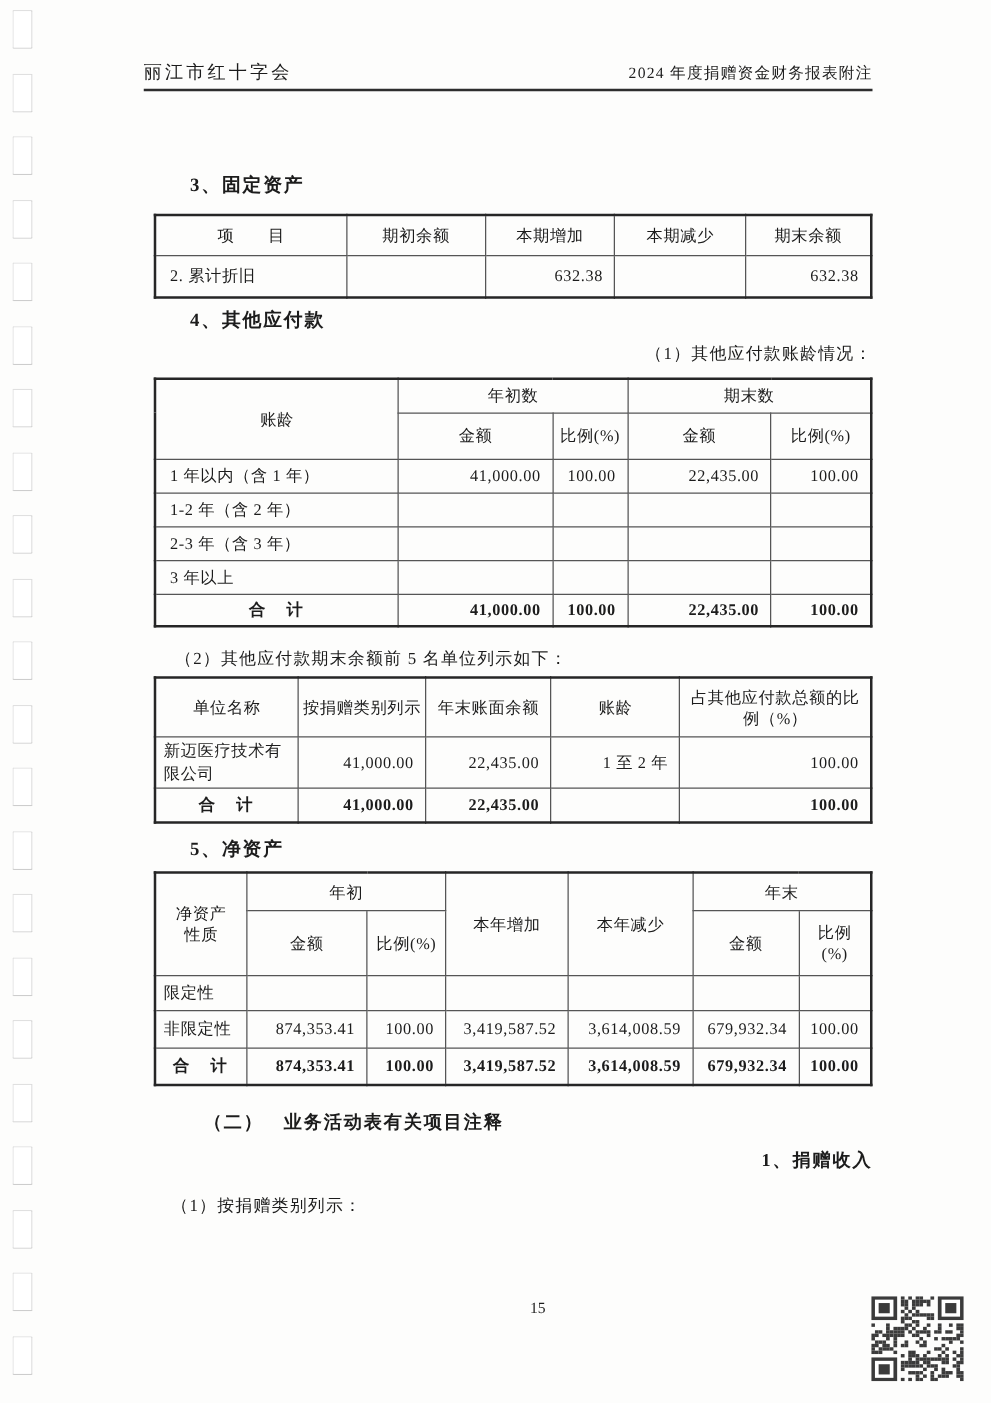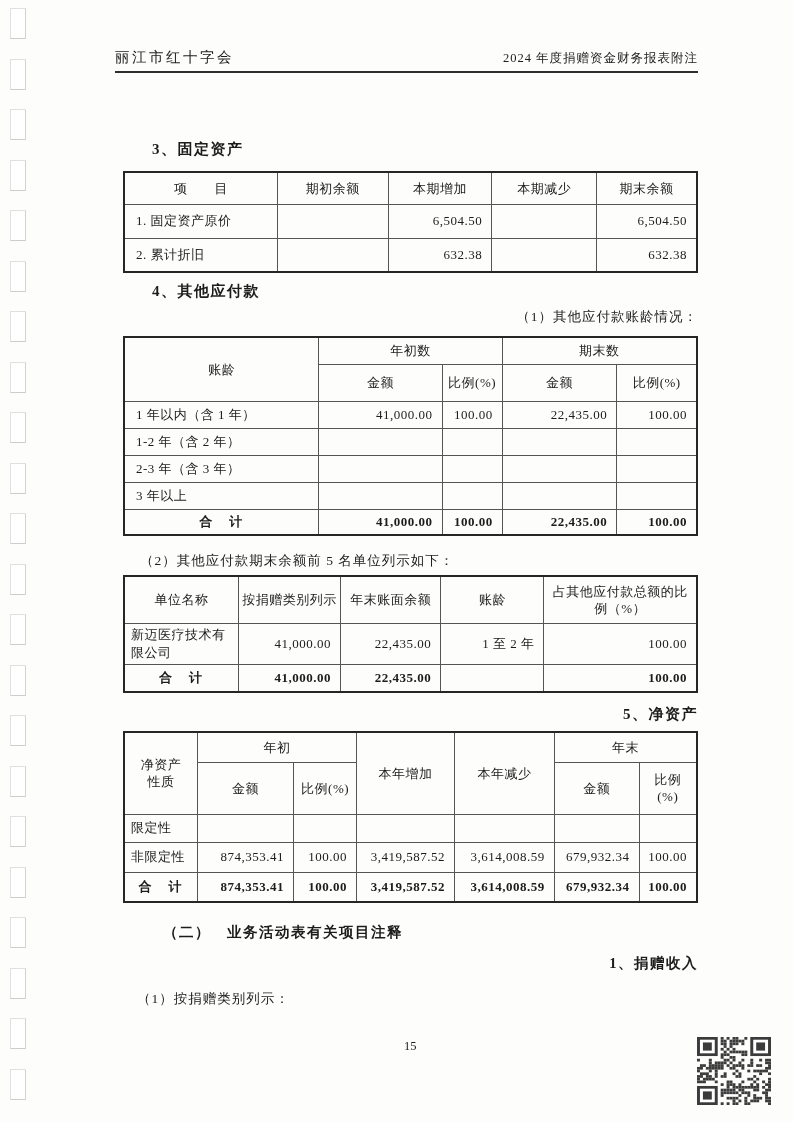--- a/index.html
+++ b/index.html
@@ -115,13 +115,6 @@
       </tr>
     </thead>
     <tbody>
-      <tr class="h34">
-        <td class="lbl">1. 固定资产原价</td>
-        <td class="num"></td>
-        <td class="num">6,504.50</td>
-        <td class="num"></td>
-        <td class="num">6,504.50</td>
-      </tr>
       <tr class="h34">
         <td class="lbl">2. 累计折旧</td>
         <td class="num"></td>

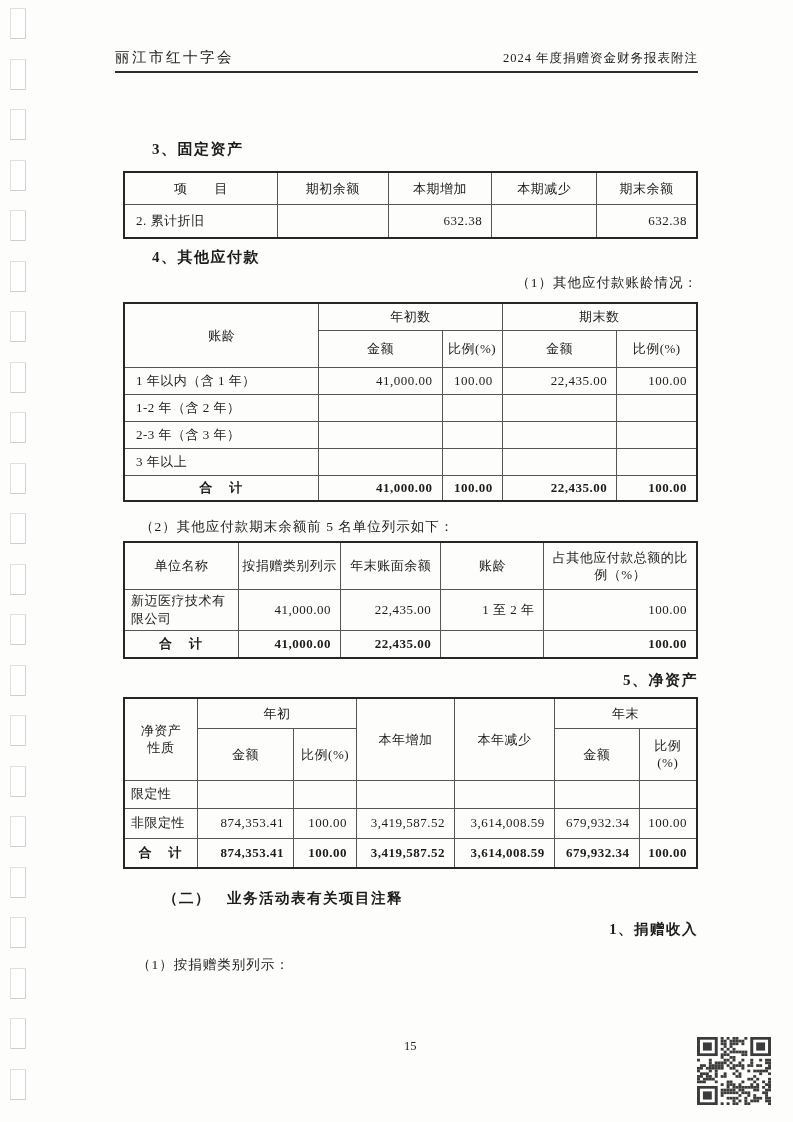--- a/index.html
+++ b/index.html
@@ -25,7 +25,7 @@
   .sec-title{font-weight:bold;font-size:15px;letter-spacing:1.5px;line-height:20px;}
   #sec3-title{margin:66px 0 0 37px;}
   #sec4-title{margin:8px 0 0 37px;}
-  #sec5-title{margin:11px 0 0 37px;text-align:right;}
+  #sec5-title{margin:11px 0 0 37px;}
   .subtitle{font-size:13.5px;letter-spacing:1px;line-height:18px;}
   #aging-subtitle{margin:7px 0 0 25px;text-align:right;}
   #top5-subtitle{margin:16px 0 0 25px;}

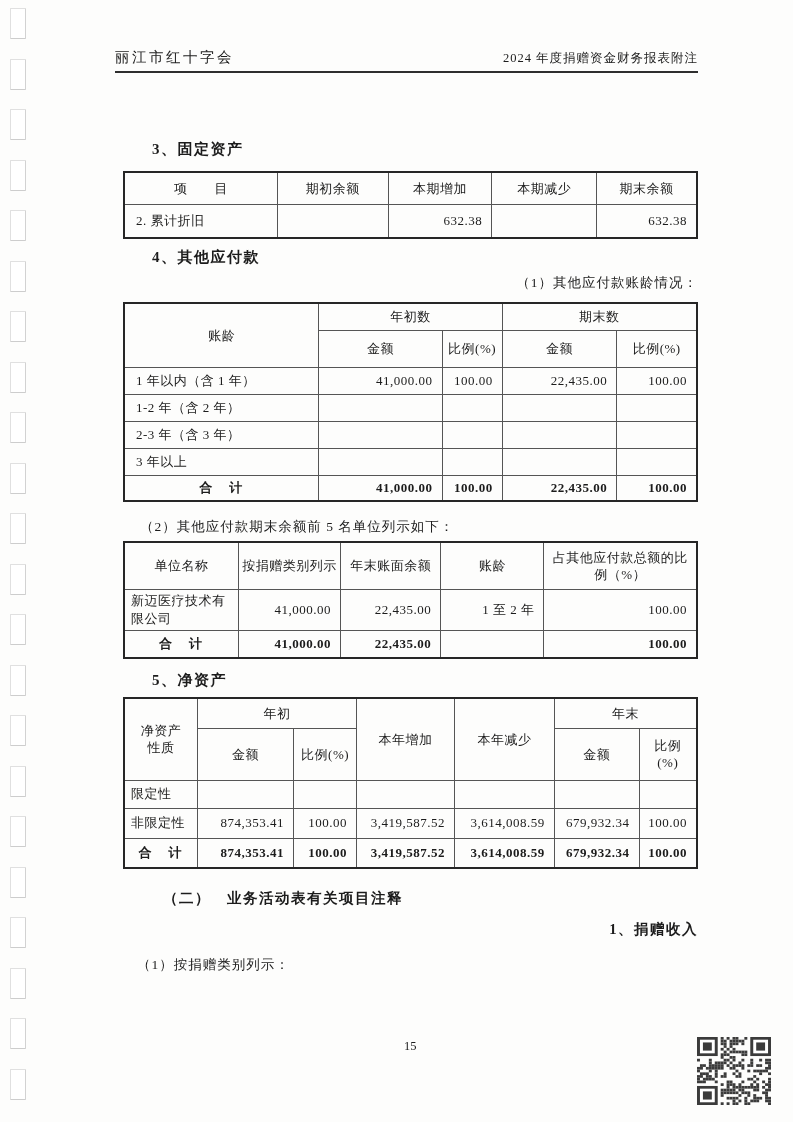--- a/index.html
+++ b/index.html
@@ -56,7 +56,7 @@
   tr.h47{height:47px;}tr.h52{height:52px;}
 
   
-  .page-num{position:absolute;left:404px;top:1039px;font-size:12.5px;}
+  .page-num{position:absolute;left:424px;top:1039px;font-size:12.5px;}
   .qr{position:absolute;left:697px;top:1037px;width:74px;height:68px;}
   .qr svg{display:block;width:74px;height:68px;}
 </style>

